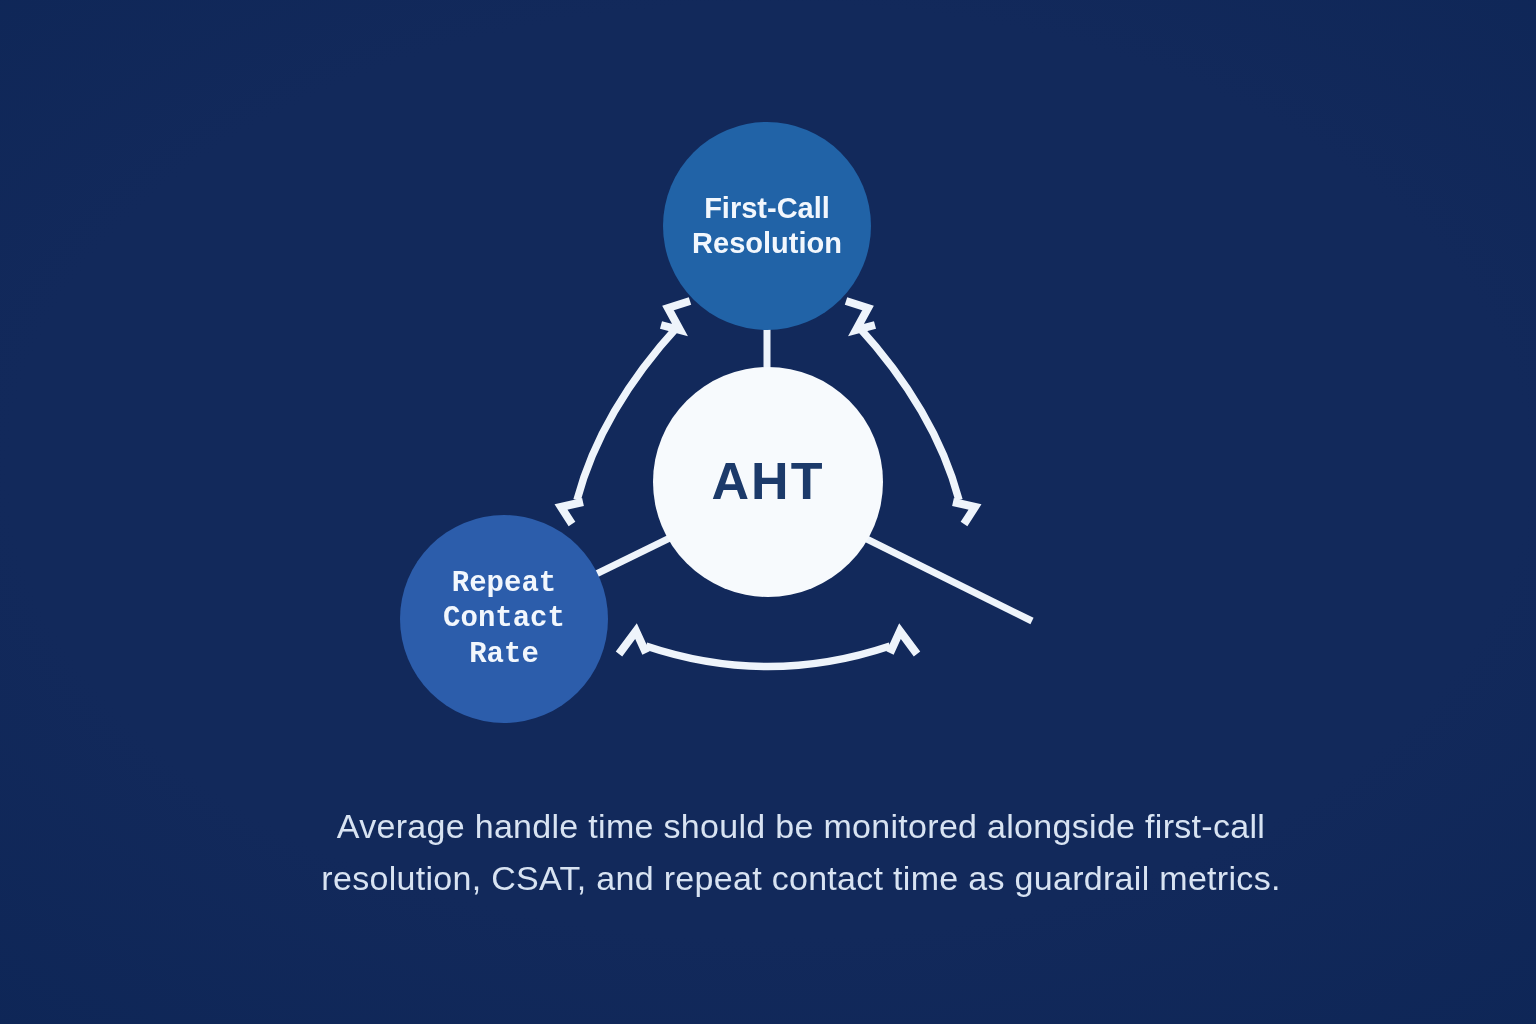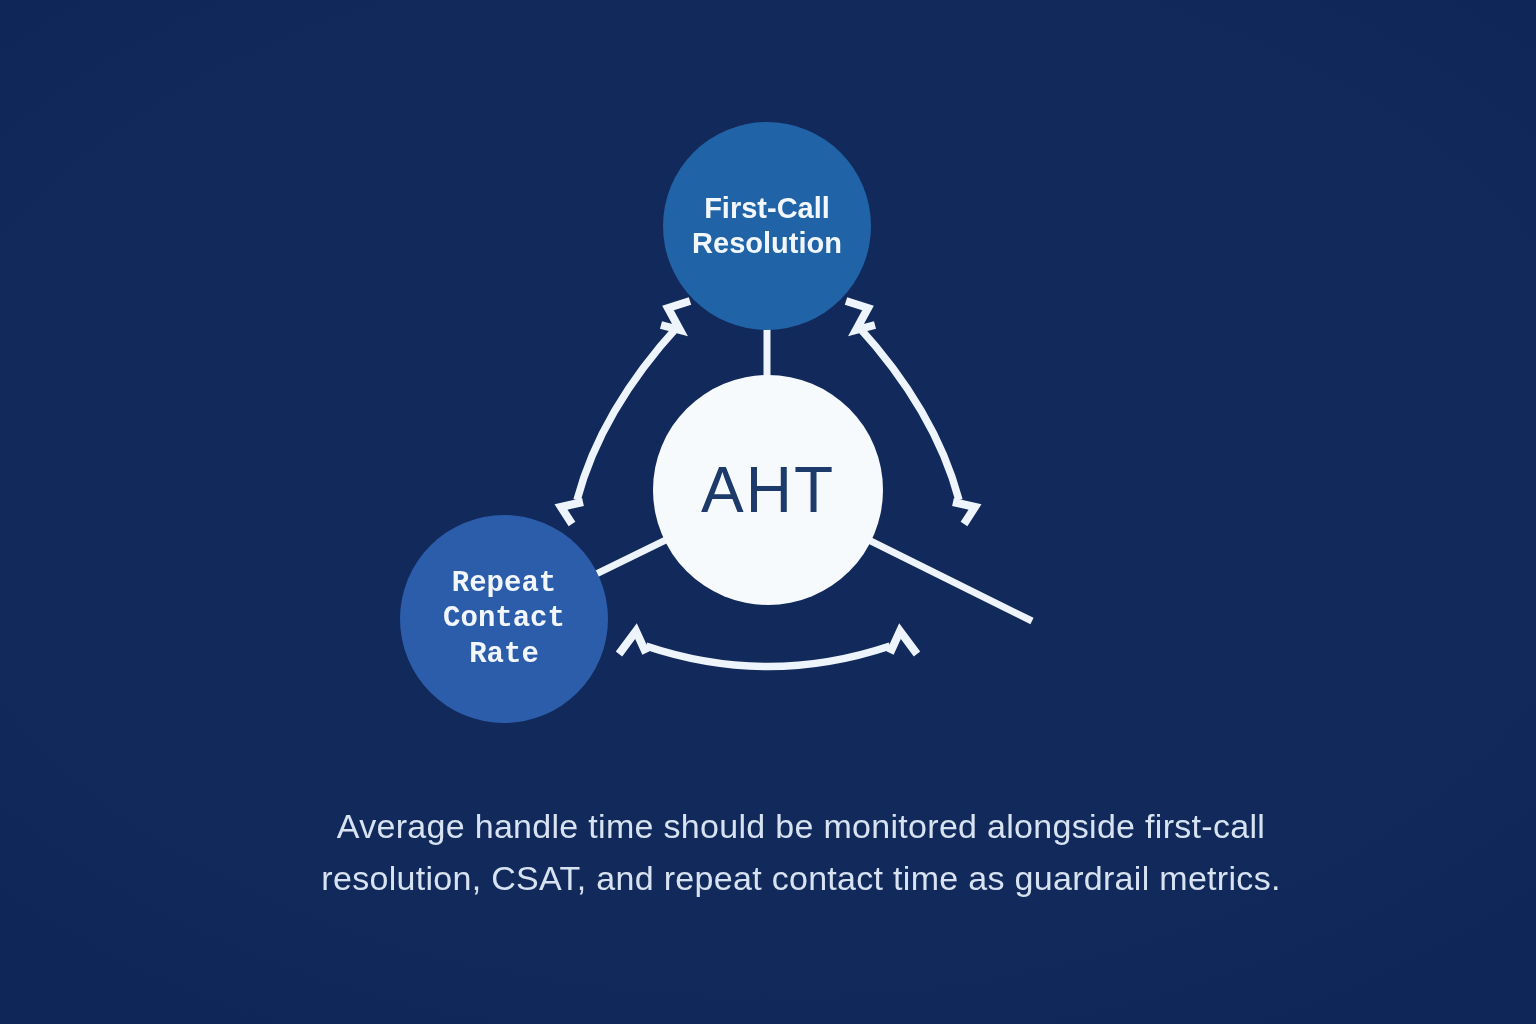--- a/index.html
+++ b/index.html
@@ -67,12 +67,12 @@
     letter-spacing: 0.5px;
   }
   .node-center {
-    left: 653px; top: 375px; width: 230px; height: 230px;
+    left: 653px; top: 367px; width: 230px; height: 230px;
     background: var(--center_fill, #f7fafd);
     color: var(--center_text, #1c3a6a);
-    font-size: 64px;
+    font-size: 52px;
     letter-spacing: 2px;
-    font-weight: 400;
+    font-weight: 700;
   }
   .caption {
     position: absolute;

